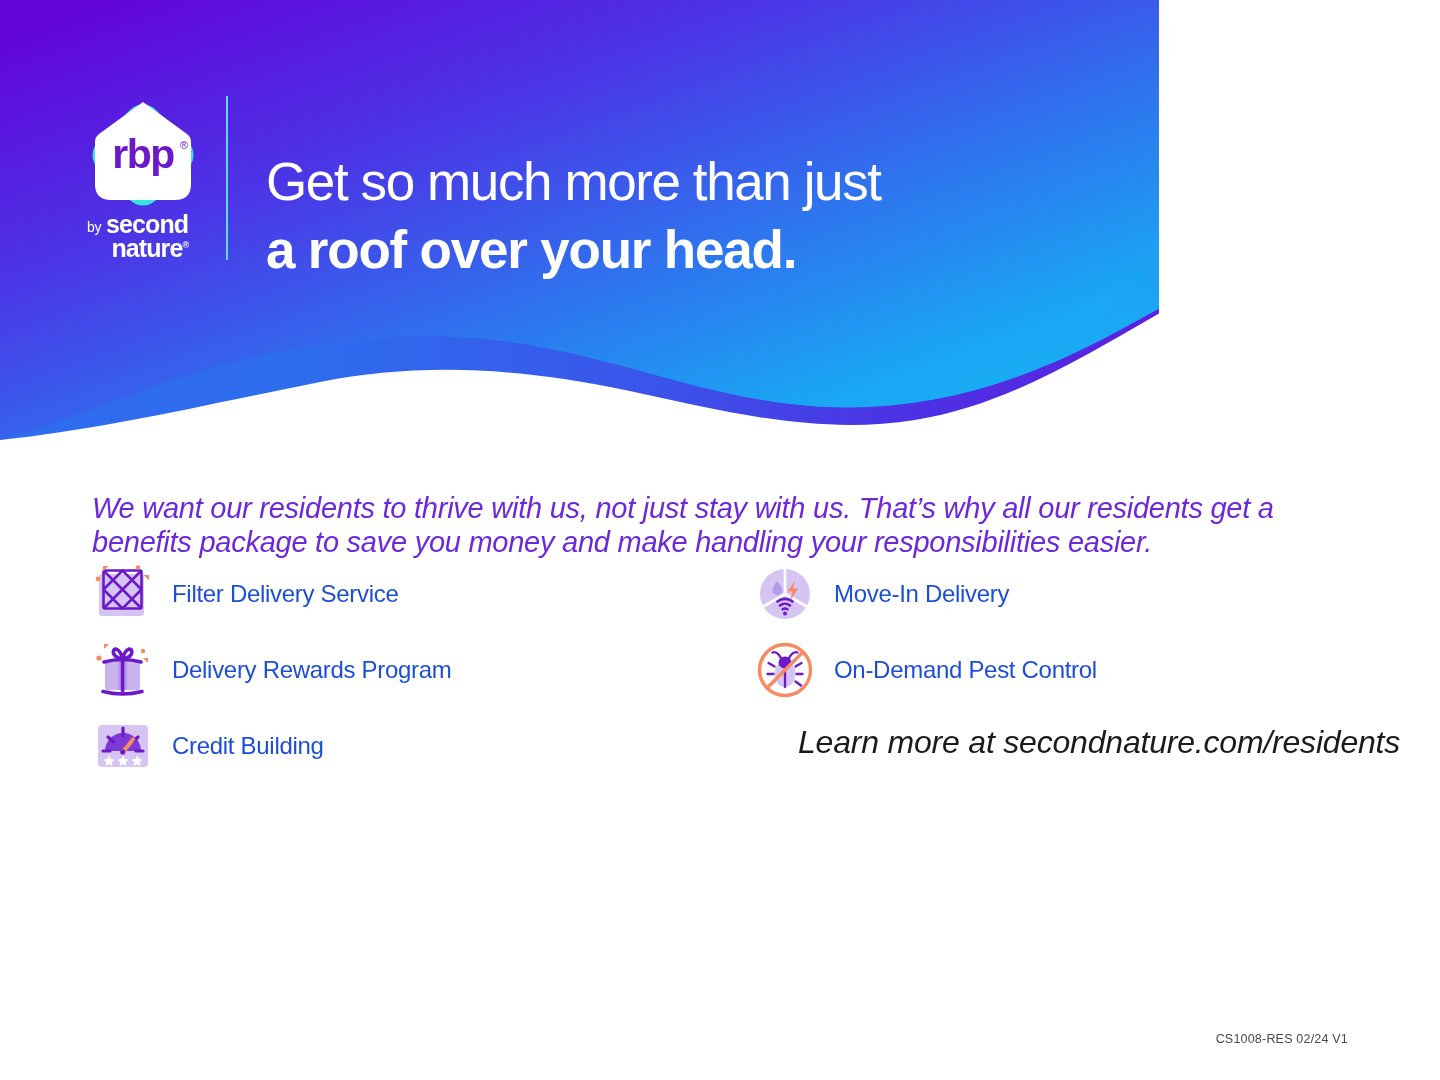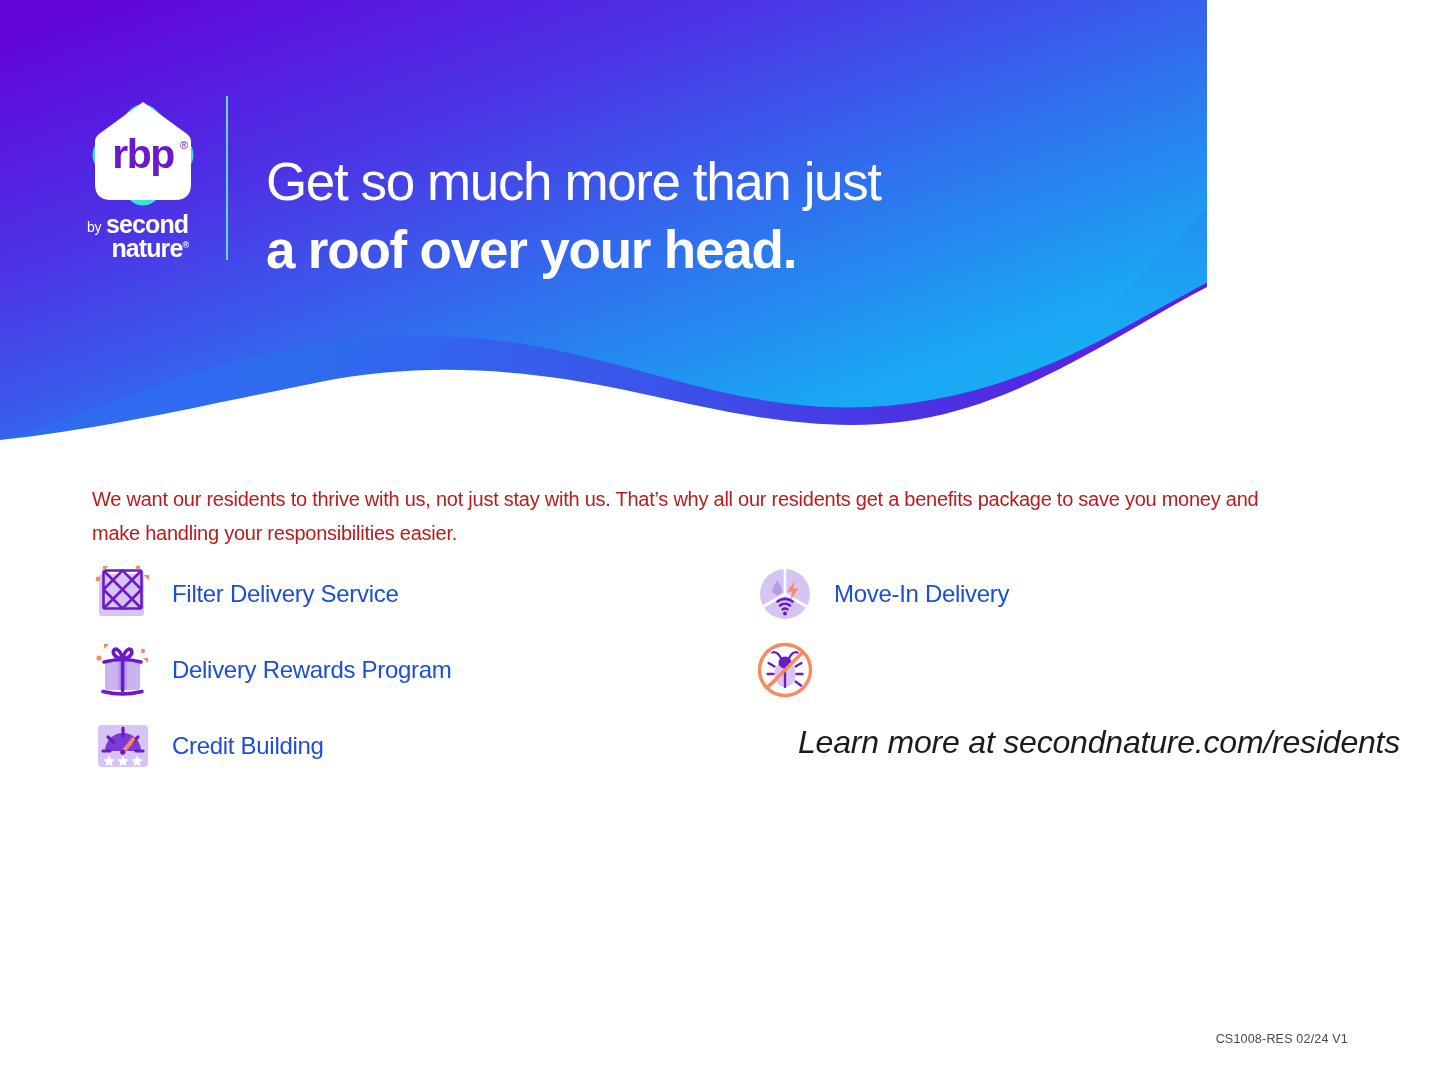--- a/index.html
+++ b/index.html
@@ -11,7 +11,7 @@
   .page{position:relative;width:1440px;height:1080px;background:#fff;}
 
   
-  .hero{position:absolute;left:0;top:0;width:1159px;height:440px;overflow:hidden;padding-left:48px;}
+  .hero{position:absolute;left:0;top:0;width:1159px;height:440px;overflow:hidden;}
   .hero-svg{position:absolute;left:0;top:0;width:1440px;height:440px;display:block;}
 
   

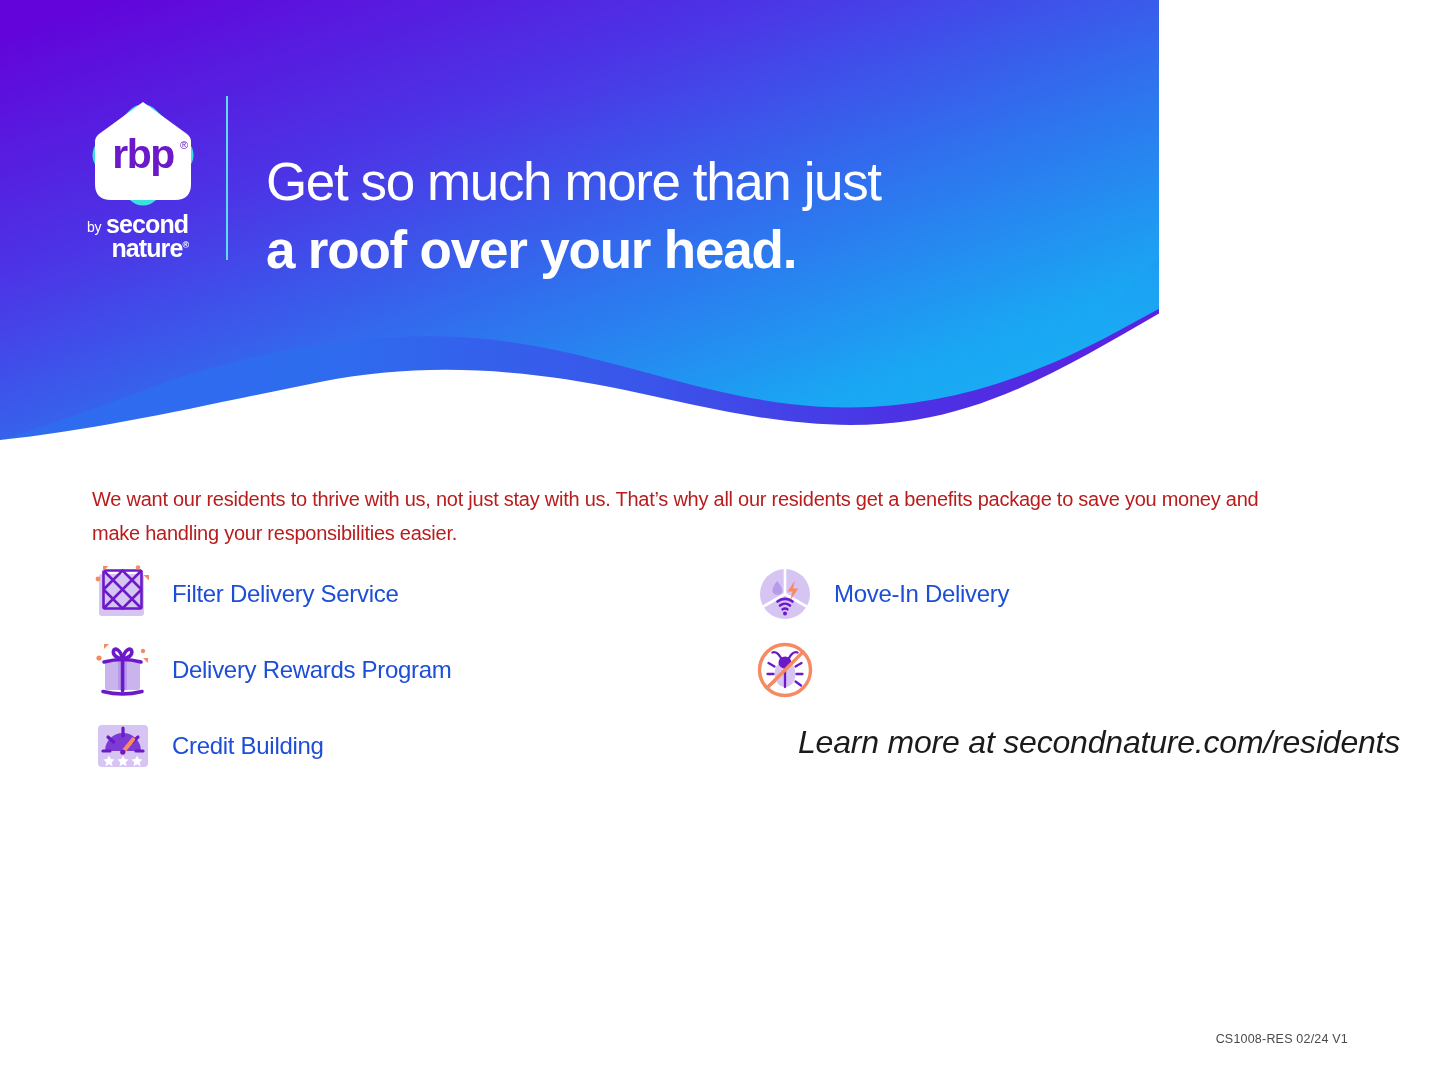--- a/index.html
+++ b/index.html
@@ -50,7 +50,7 @@
   
   .intro{
     position:absolute;left:92px;top:462px;width:1215px;
-    color:#b91c1c;font-size:20px;line-height:34px;font-weight:400;letter-spacing:-0.25px;
+    color:#6d28d9;font-size:29px;line-height:34px;font-weight:400;letter-spacing:-0.25px;font-style:italic;
   }
 
   

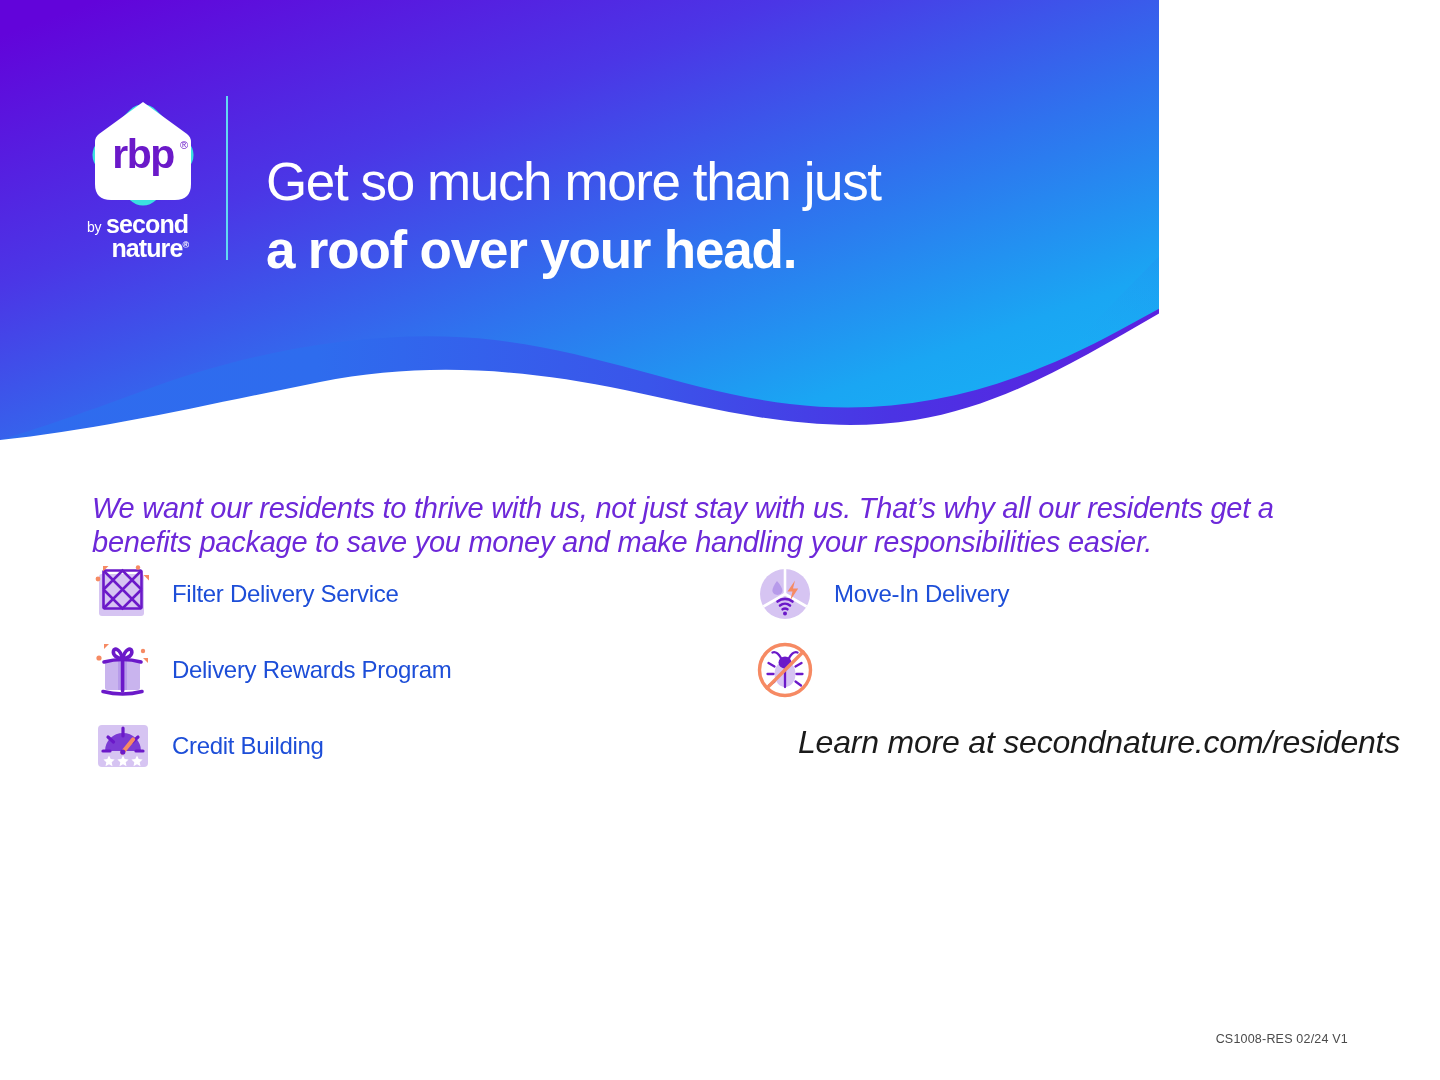--- a/index.html
+++ b/index.html
@@ -268,6 +268,7 @@
           <circle cx="31" cy="31" r="25.5" fill="none" stroke="#F68A63" stroke-width="3.4"></circle>
           <path d="M13 49 L49 13" stroke="#F68A63" stroke-width="3.4" stroke-linecap="round"></path>
         </svg>
+        <span class="lbl">On-Demand Pest Control</span>
       </div>
 
     </div>

